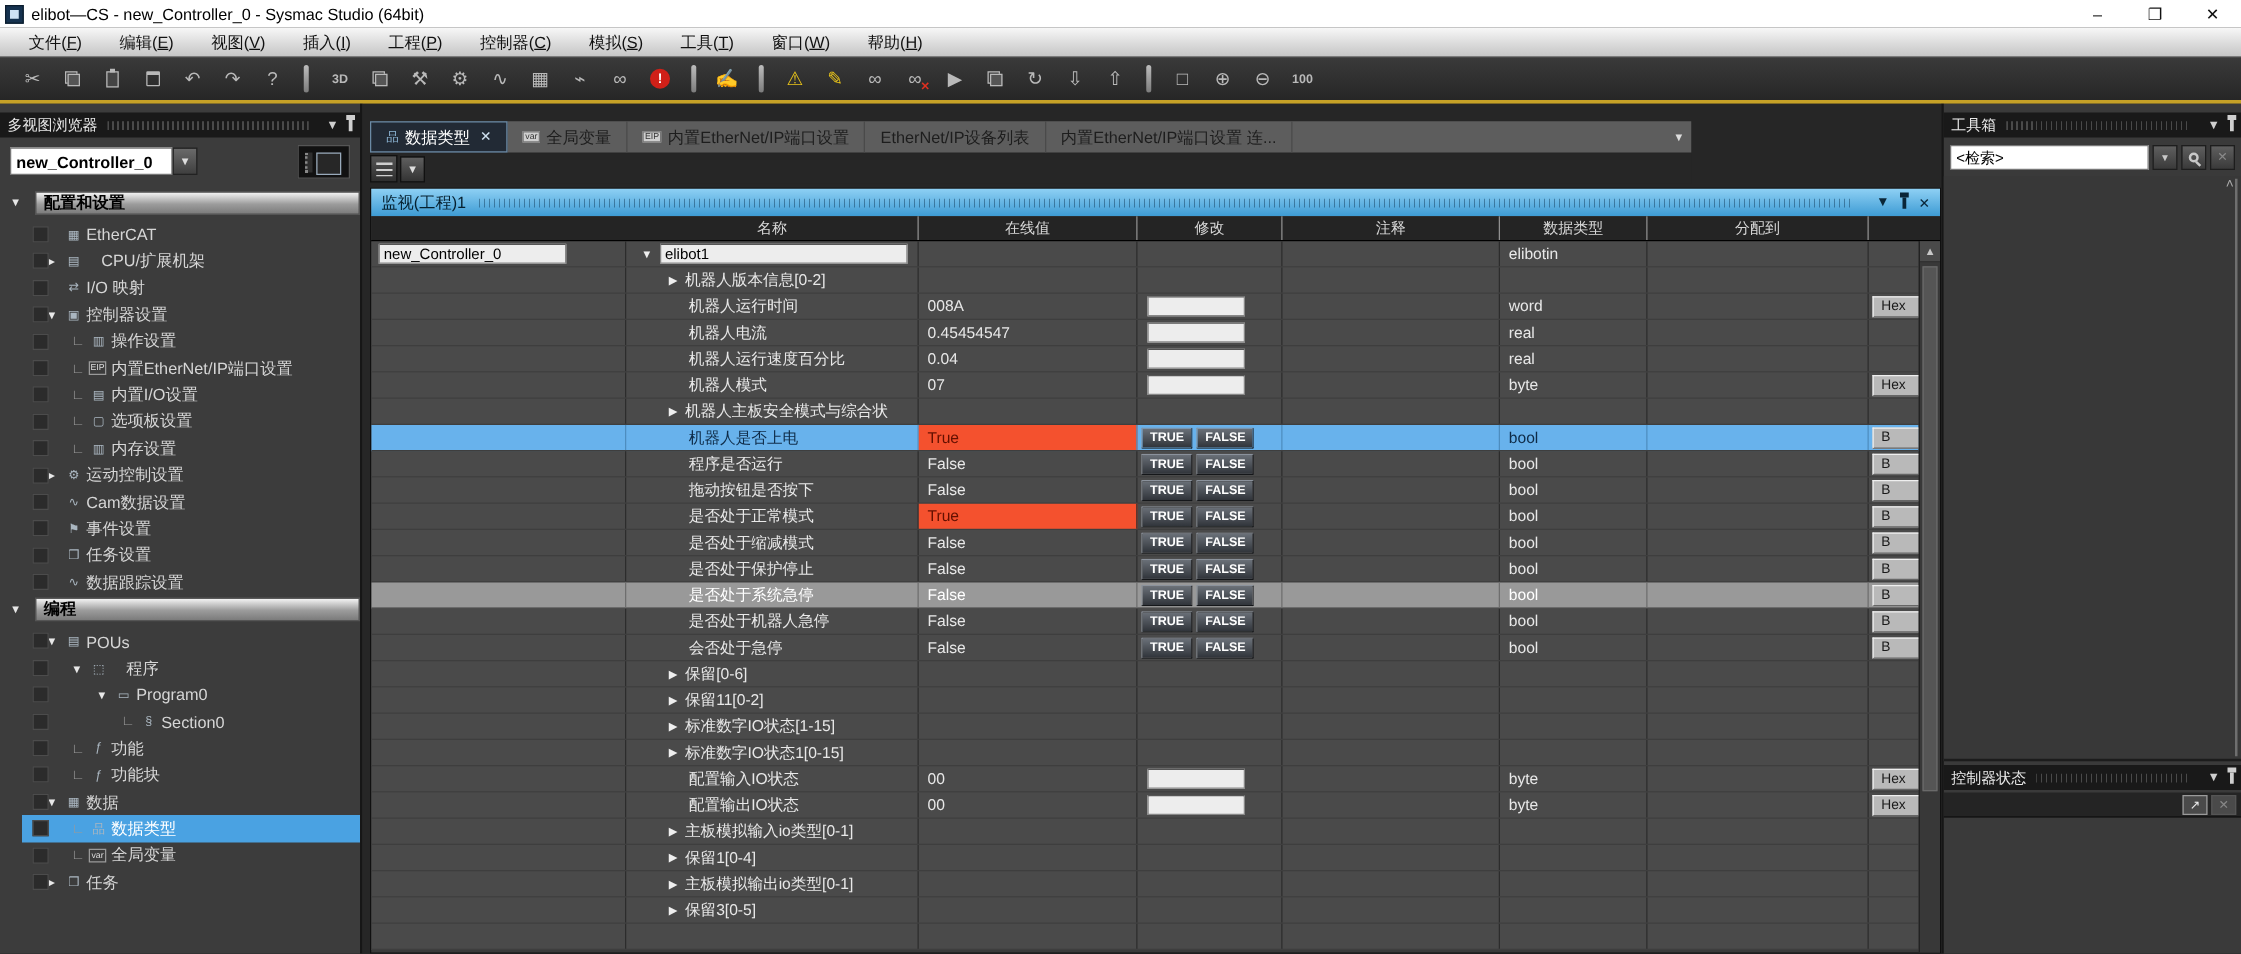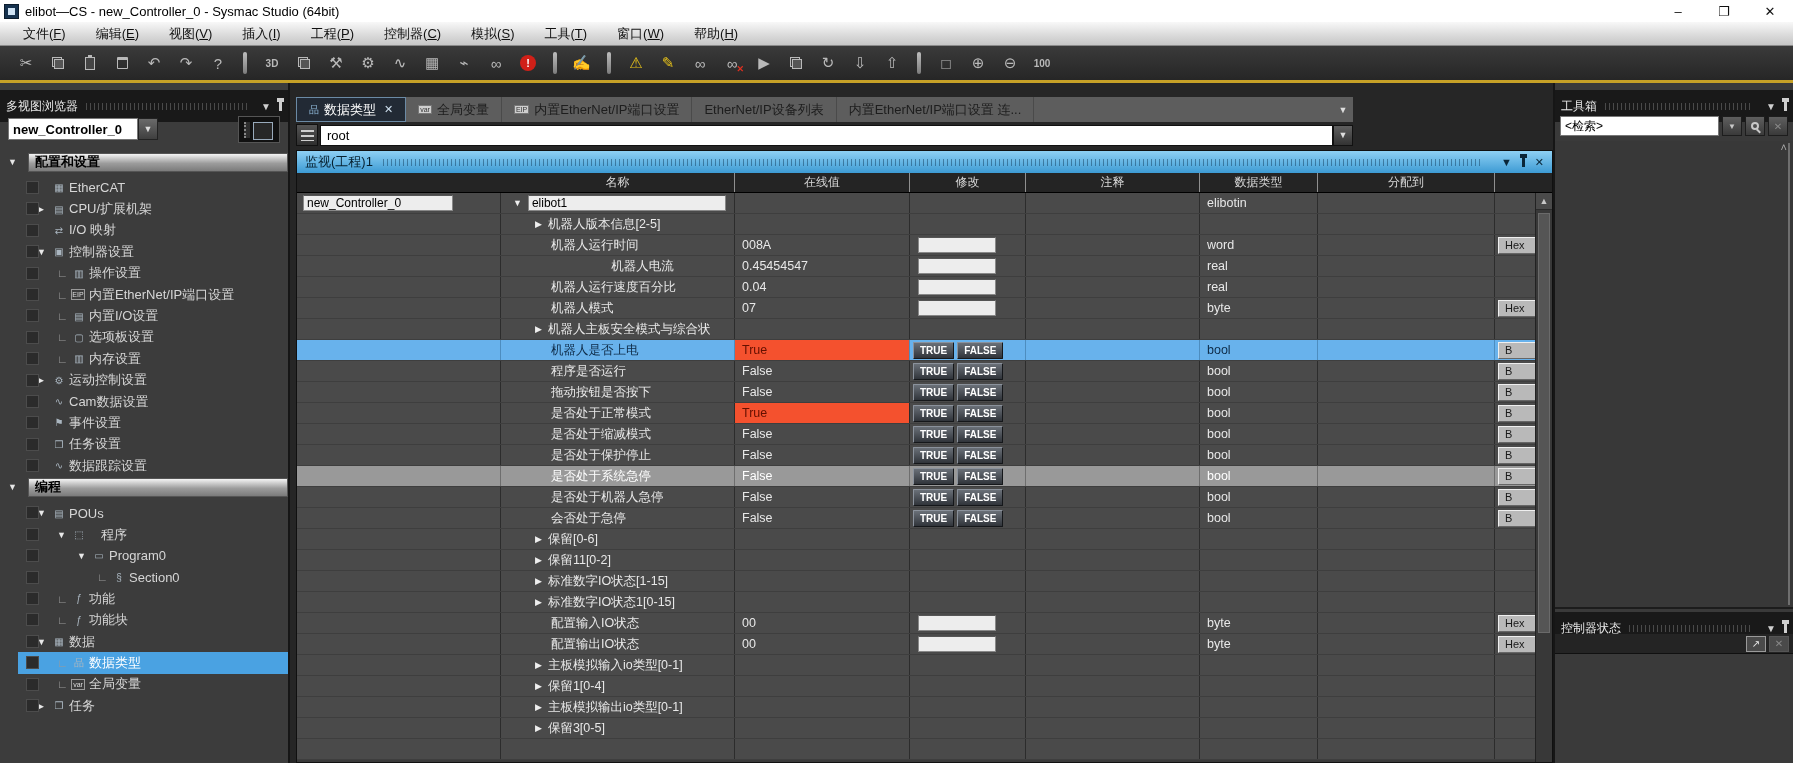--- a/index.html
+++ b/index.html
@@ -37,7 +37,7 @@
   #goldline { position:absolute; left:0; top:80px; width:1793px; height:3px; background:#c6a127; }
 
   
-  .panel-header { height:20px; background:#191919; display:flex; align-items:center; padding:16px 6px; }
+  .panel-header { height:20px; background:#191919; display:flex; align-items:center; padding:4px 6px; }
   .panel-header .ph-title { color:#e8e8e8; font-size:12px; white-space:nowrap; }
   .ph-dots { flex:1; height:7px; margin:0 8px; background:repeating-linear-gradient(90deg, #4a4a4a 0 1px, transparent 1px 4px); }
   .ph-ctrl { color:#cfcfcf; font-size:10px; margin-left:6px; }

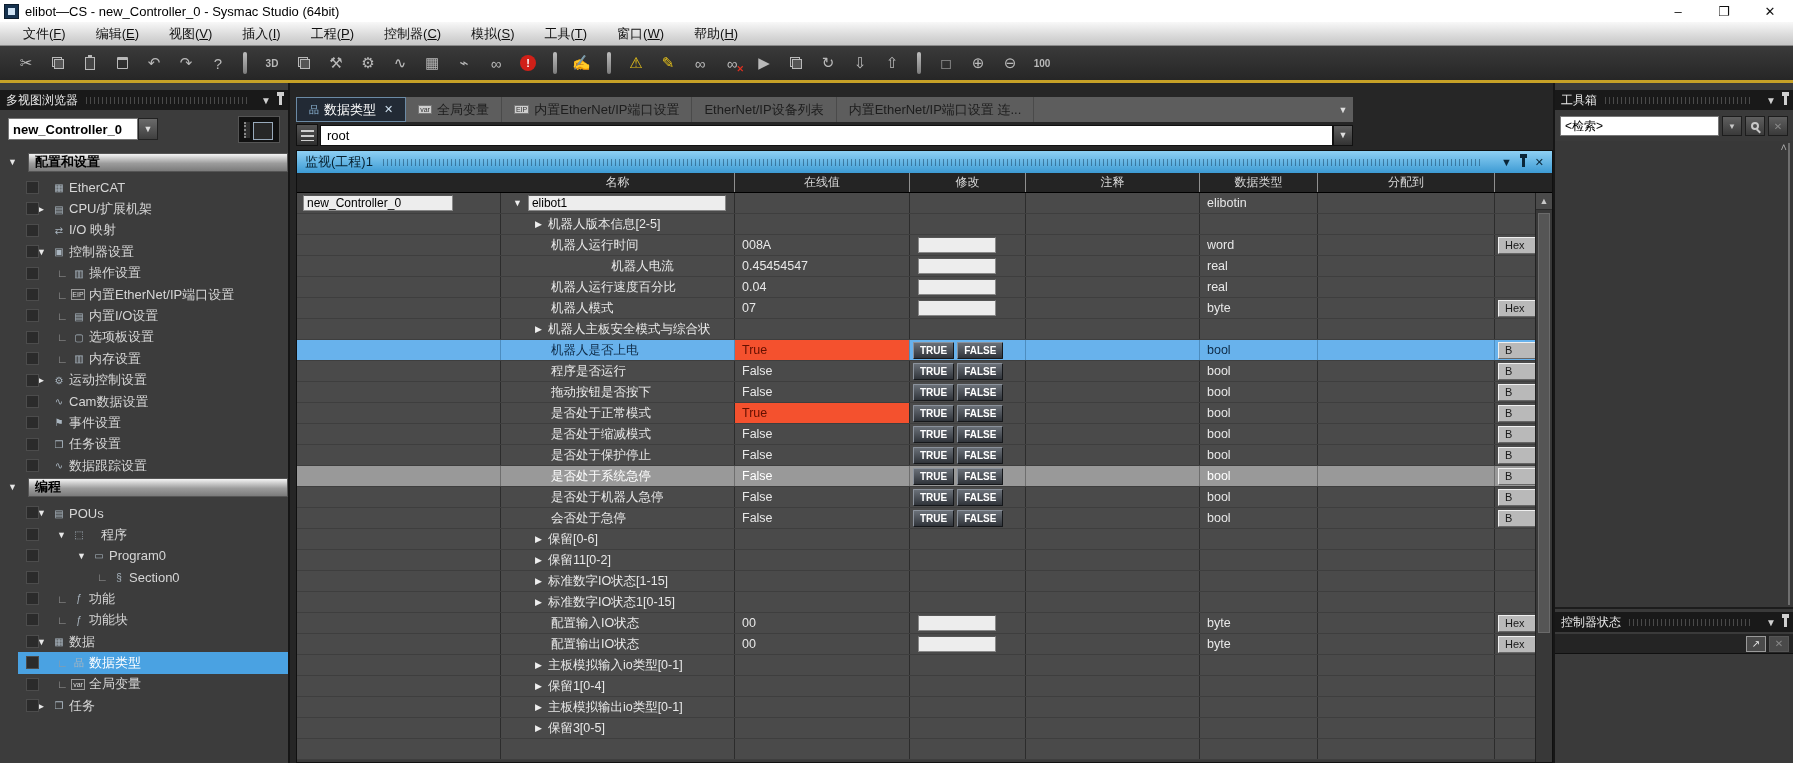--- a/index.html
+++ b/index.html
@@ -427,7 +427,6 @@
     </div>
   <div id="address-row">
     <span id="address-icon"></span>
-    <input id="address-input" value="root" style="">
     <span id="address-dd">▼</span>
   </div>
   <div id="watch">

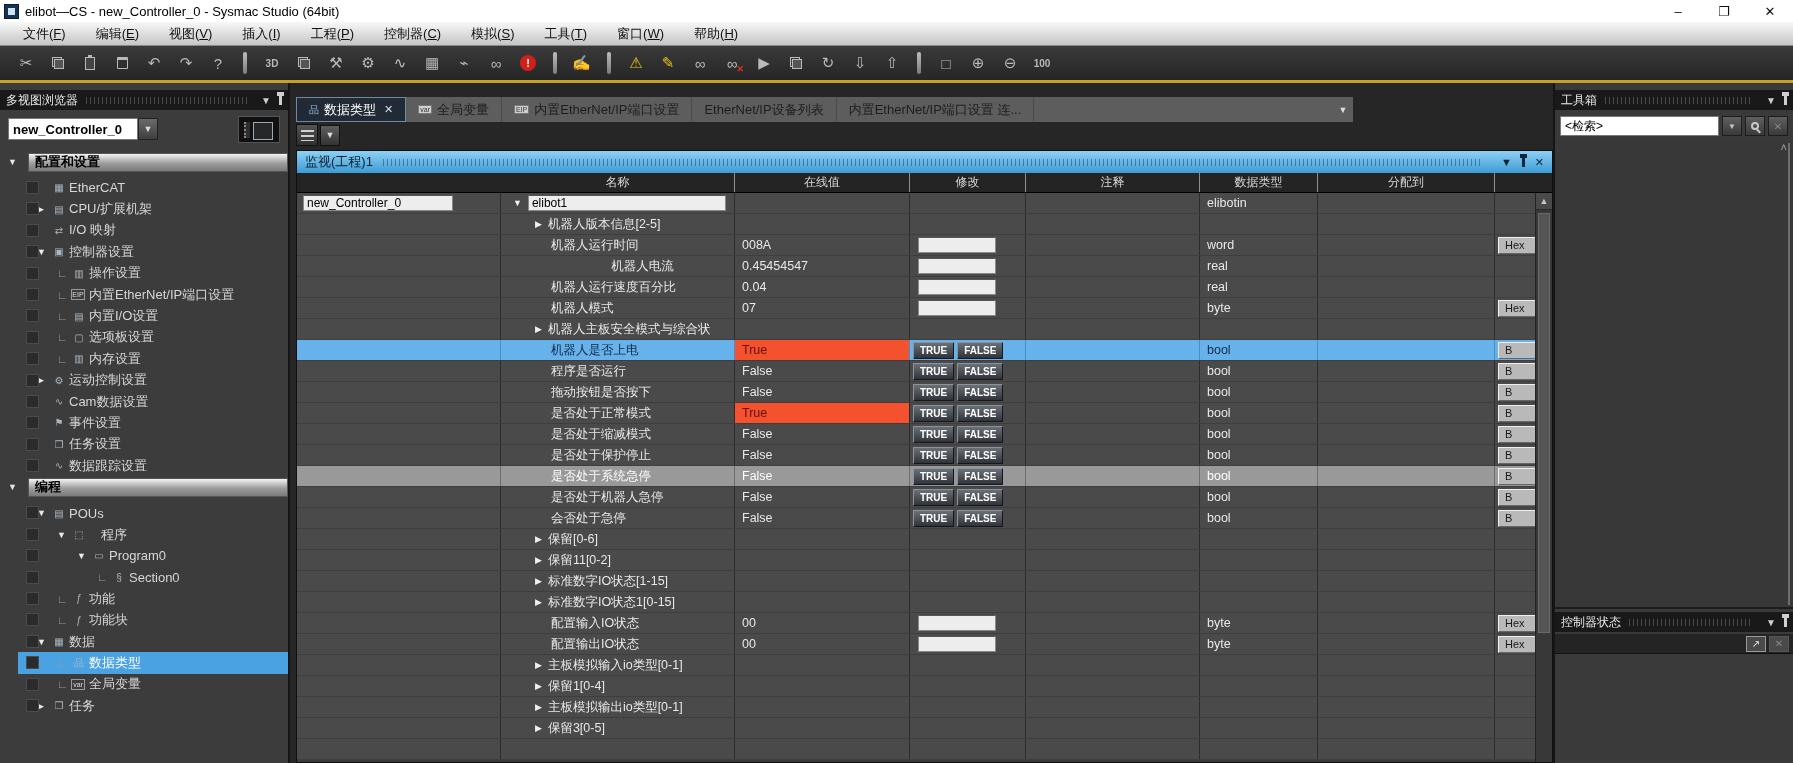--- a/index.html
+++ b/index.html
@@ -230,7 +230,7 @@
         <span class="tsq"></span>
         <span class="t-exp">▶</span>
         <span class="t-icon">▤</span>
-        <span style="margin-left: 2px;">CPU/扩展机架</span>
+        <span style="margin-left: 14px;">CPU/扩展机架</span>
       </div>
       <div class="tree-row" style="padding-left: 37px;">
         <span class="tsq"></span>

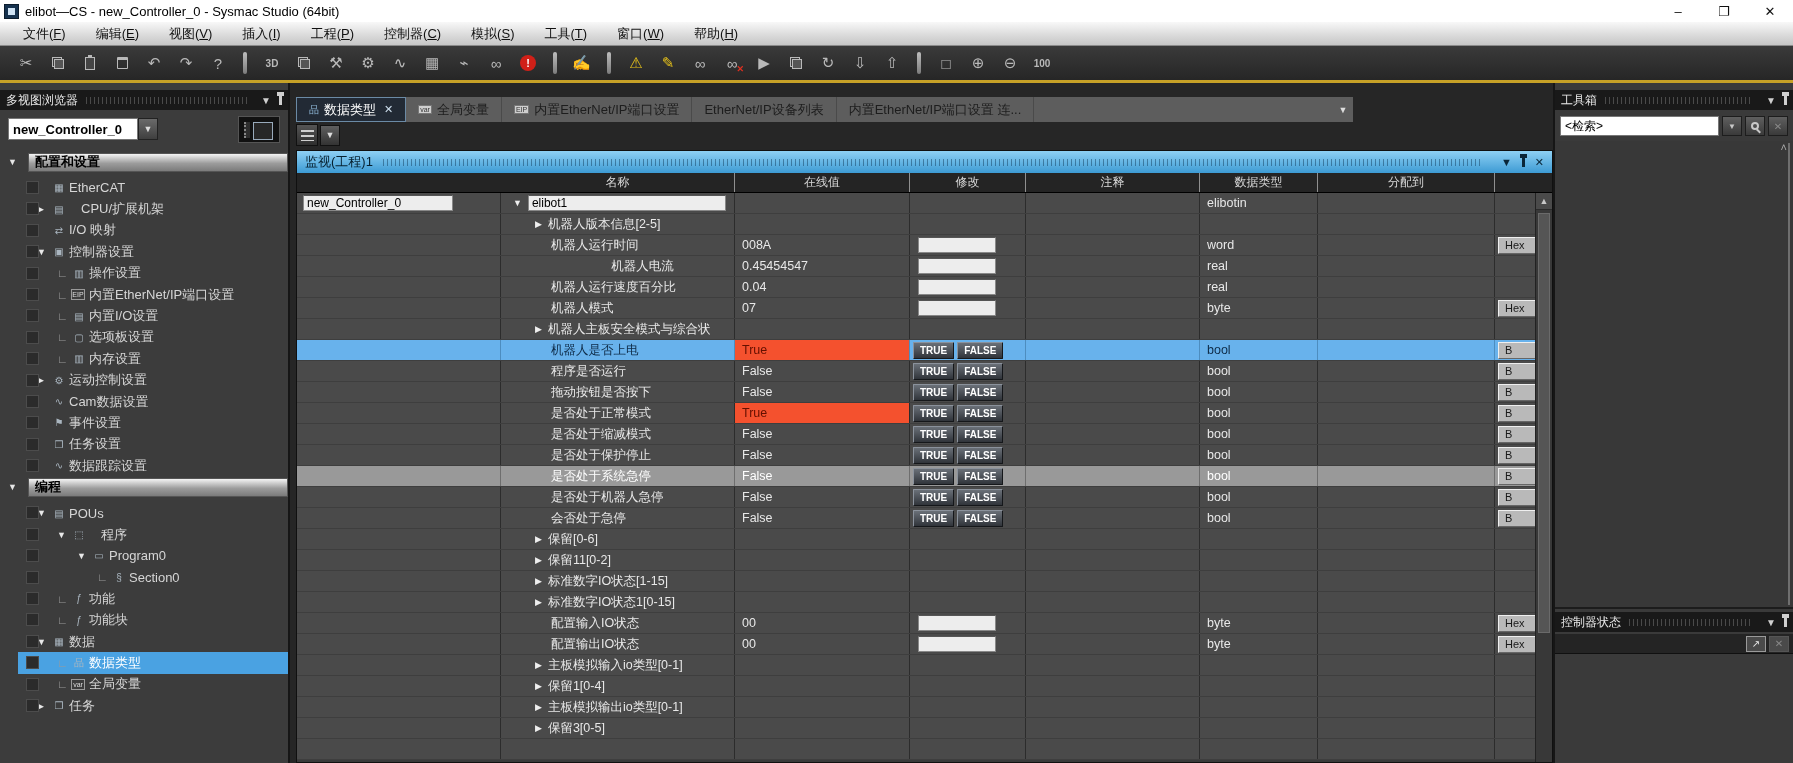--- a/index.html
+++ b/index.html
@@ -467,7 +467,7 @@
           <span class="w-cell" style="width: 204px;"></span>
           <span class="w-cell" style="width: 234px; padding-left: 34px;">
             <span class="w-exp">▶</span>
-            <span>机器人版本信息[2-5]</span>
+            <span>机器人版本信息[0-2]</span>
           </span>
           <span class="w-cell" style="width: 175px; padding-left: 7px;"></span>
           <span class="w-cell" style="width: 116px;"></span>

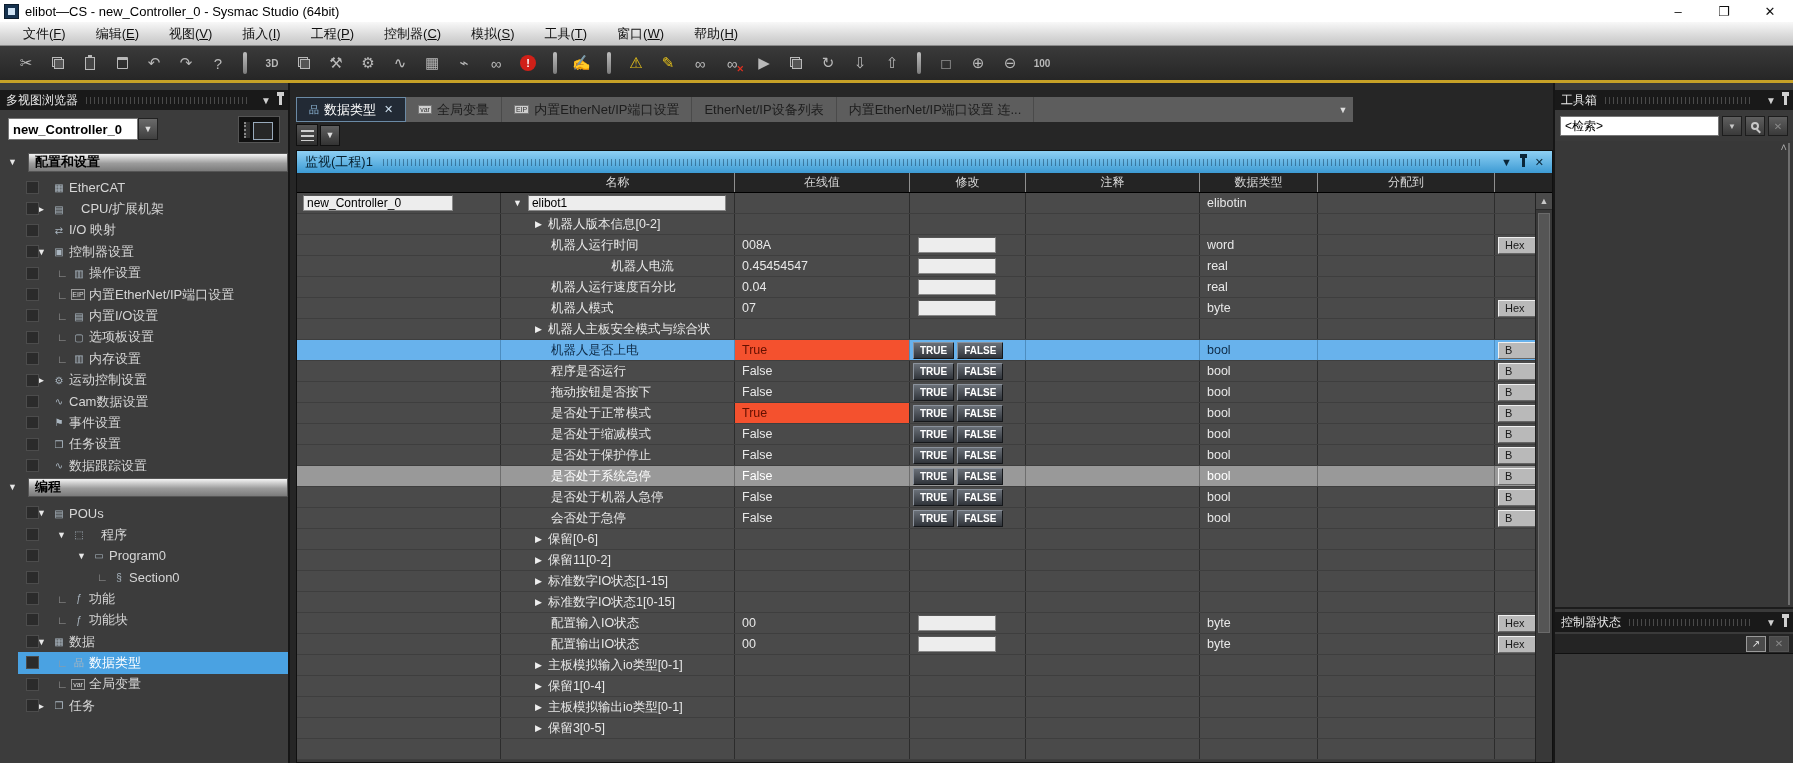--- a/index.html
+++ b/index.html
@@ -494,7 +494,7 @@
         </div>
         <div class="w-row">
           <span class="w-cell" style="width: 204px;"></span>
-          <span class="w-cell" style="width: 234px; padding-left: 50px; justify-content: center;">
+          <span class="w-cell" style="width: 234px; padding-left: 50px;">
             <span>机器人电流</span>
           </span>
           <span class="w-cell" style="width: 175px; padding-left: 7px;">0.45454547</span>

